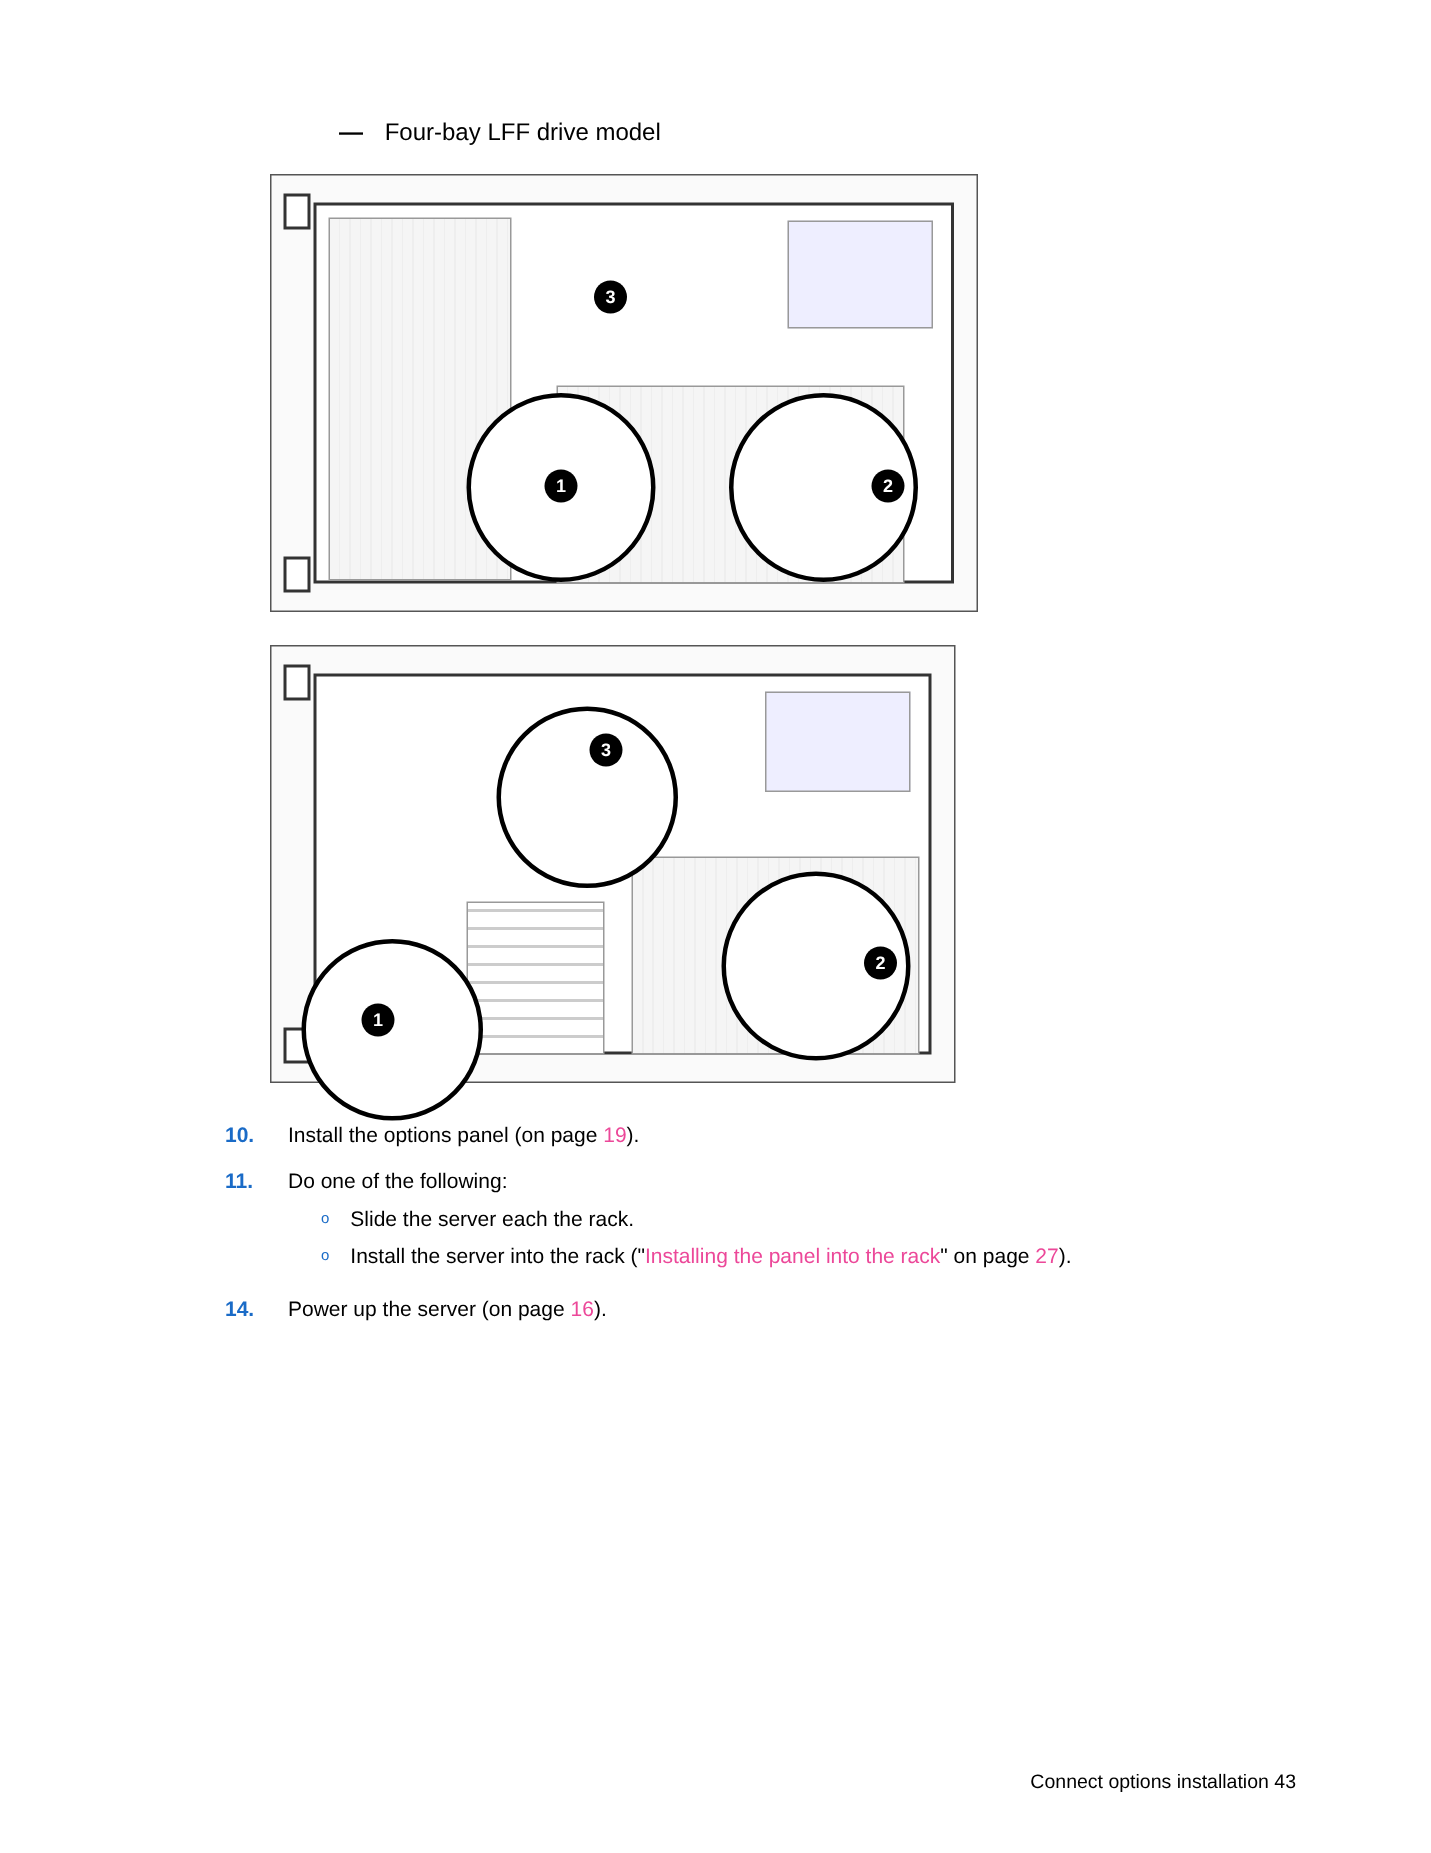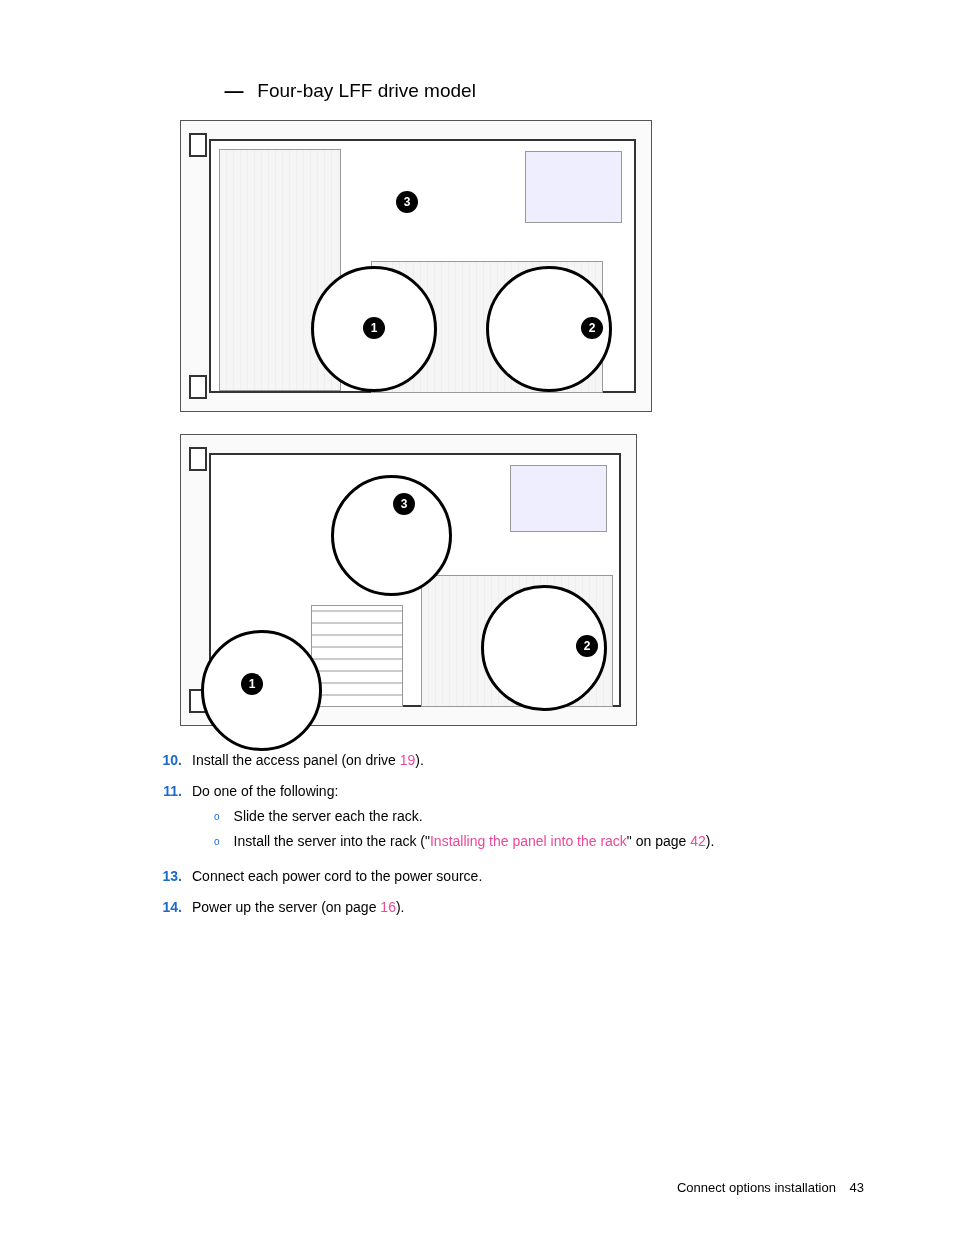--- a/index.html
+++ b/index.html
@@ -20,7 +20,7 @@
   .em-dash-item {
     margin-left: 130px;
     margin-bottom: 8px;
-    font-size: 19px;
+    font-size: 16px;
   }
   .em-dash-item .dash {
     color: #000;

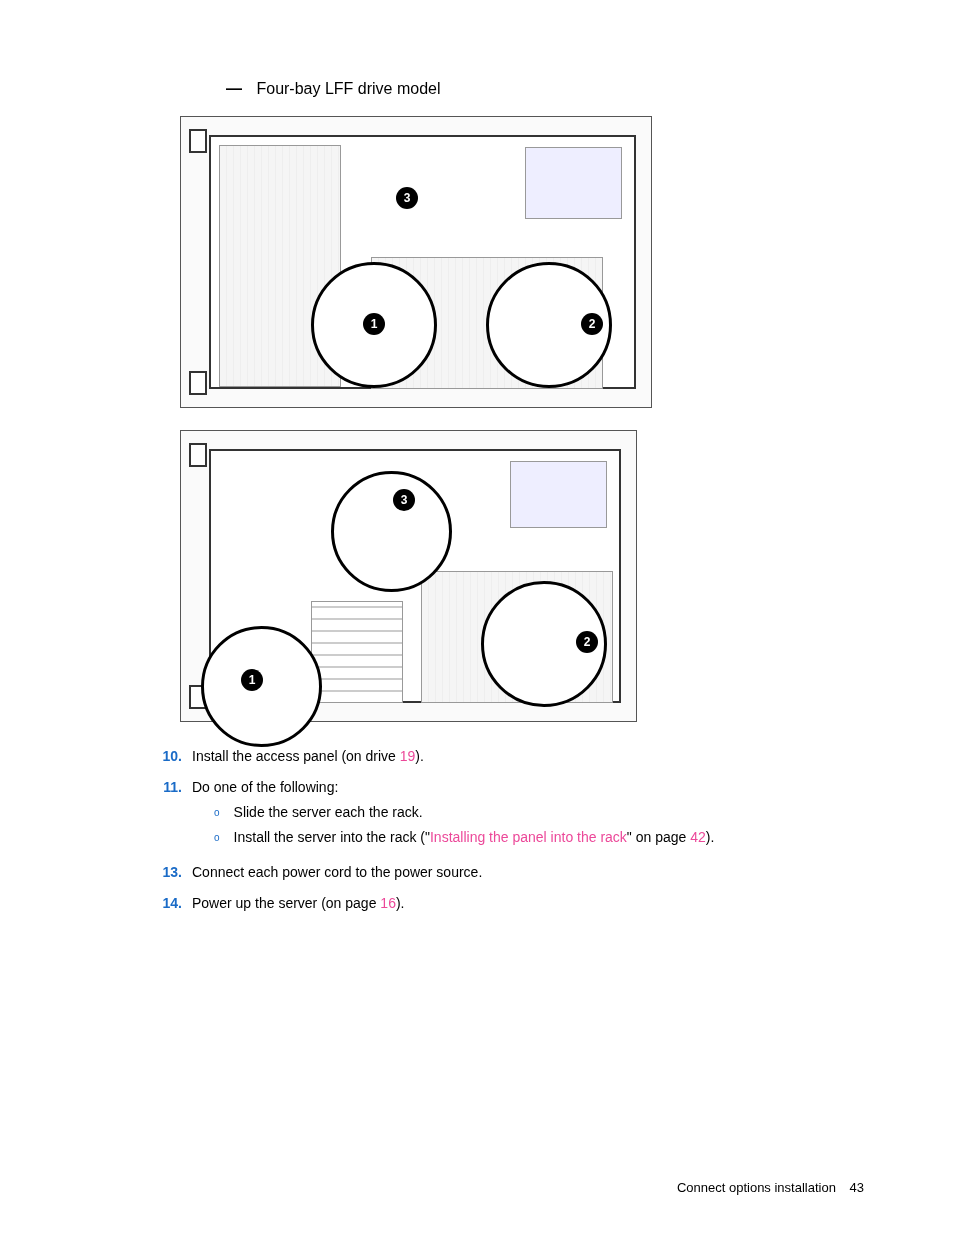--- a/index.html
+++ b/index.html
@@ -104,7 +104,6 @@
     color: #1a6bc7;
     font-weight: bold;
     min-width: 32px;
-    text-align: right;
     margin-right: 10px;
   }
   .ol-steps .step-body {

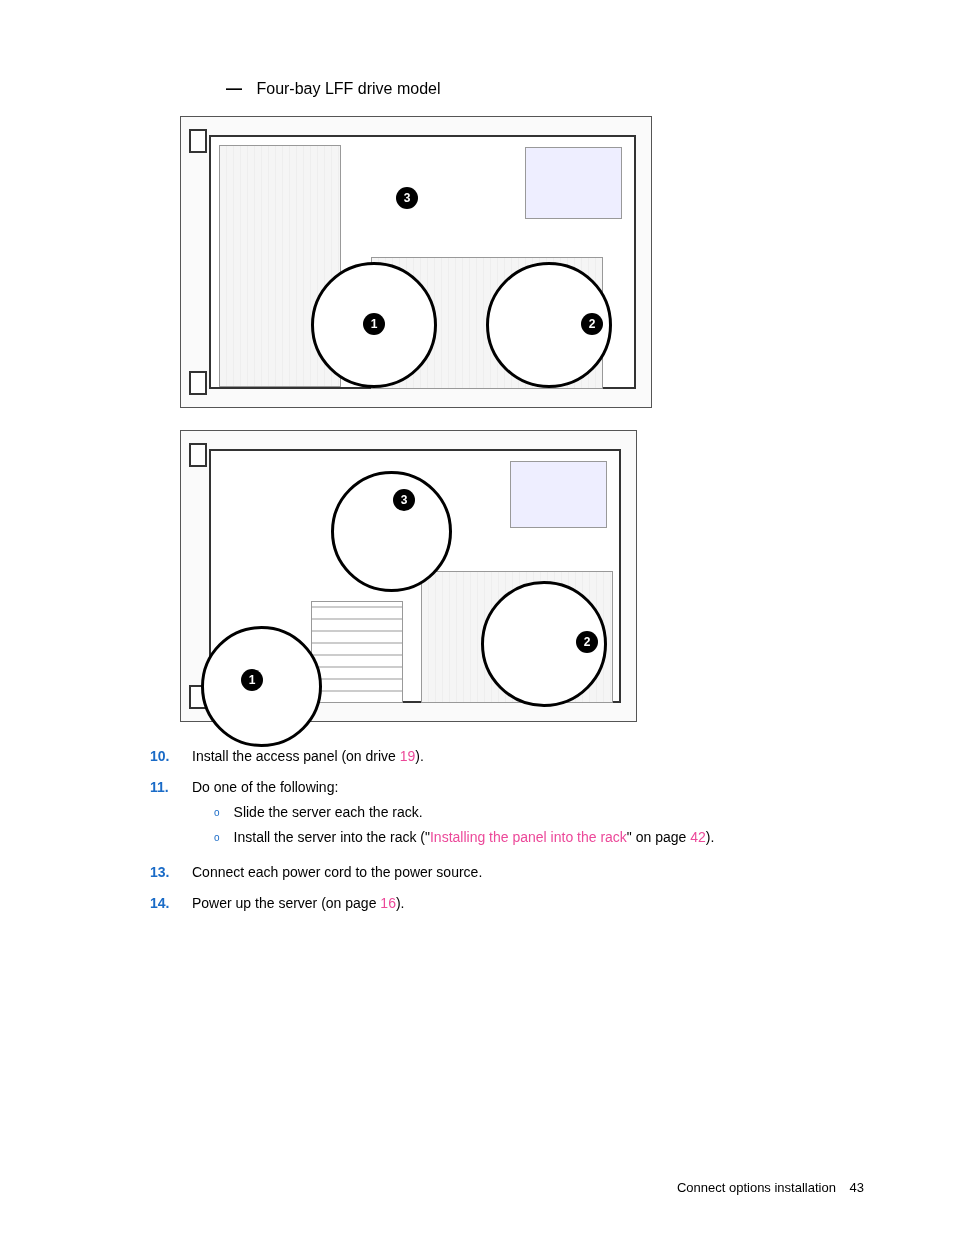--- a/index.html
+++ b/index.html
@@ -188,7 +188,7 @@
     <li>
       <span class="step-num">10.</span>
       <span class="step-body">
-        <span>Install the access panel (on drive </span><span class="link">19</span><span>).</span>
+        <span>Install the options panel (on page </span><span class="link">19</span><span>).</span>
       </span>
     </li>
 

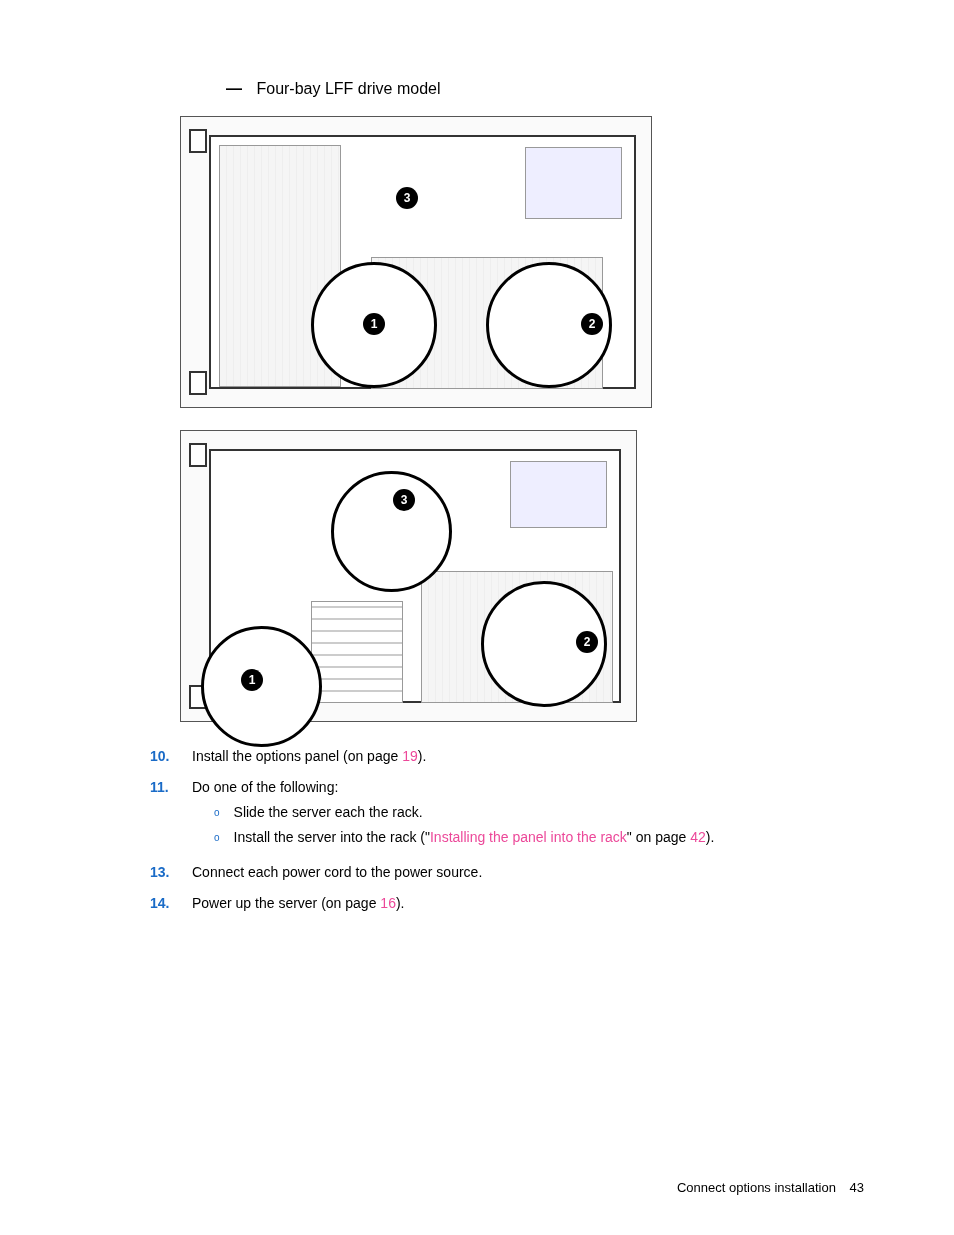--- a/index.html
+++ b/index.html
@@ -204,7 +204,7 @@
           <li>
             <span class="bullet">o</span>
             <span>
-              <span>Install the server into the rack ("</span><span class="link">Installing the panel into the rack</span><span>" on page </span><span class="link">42</span><span>).</span>
+              <span>Install the server into the rack ("</span><span class="link">Installing the panel into the rack</span><span>" on page </span><span class="link">27</span><span>).</span>
             </span>
           </li>
         </ul>

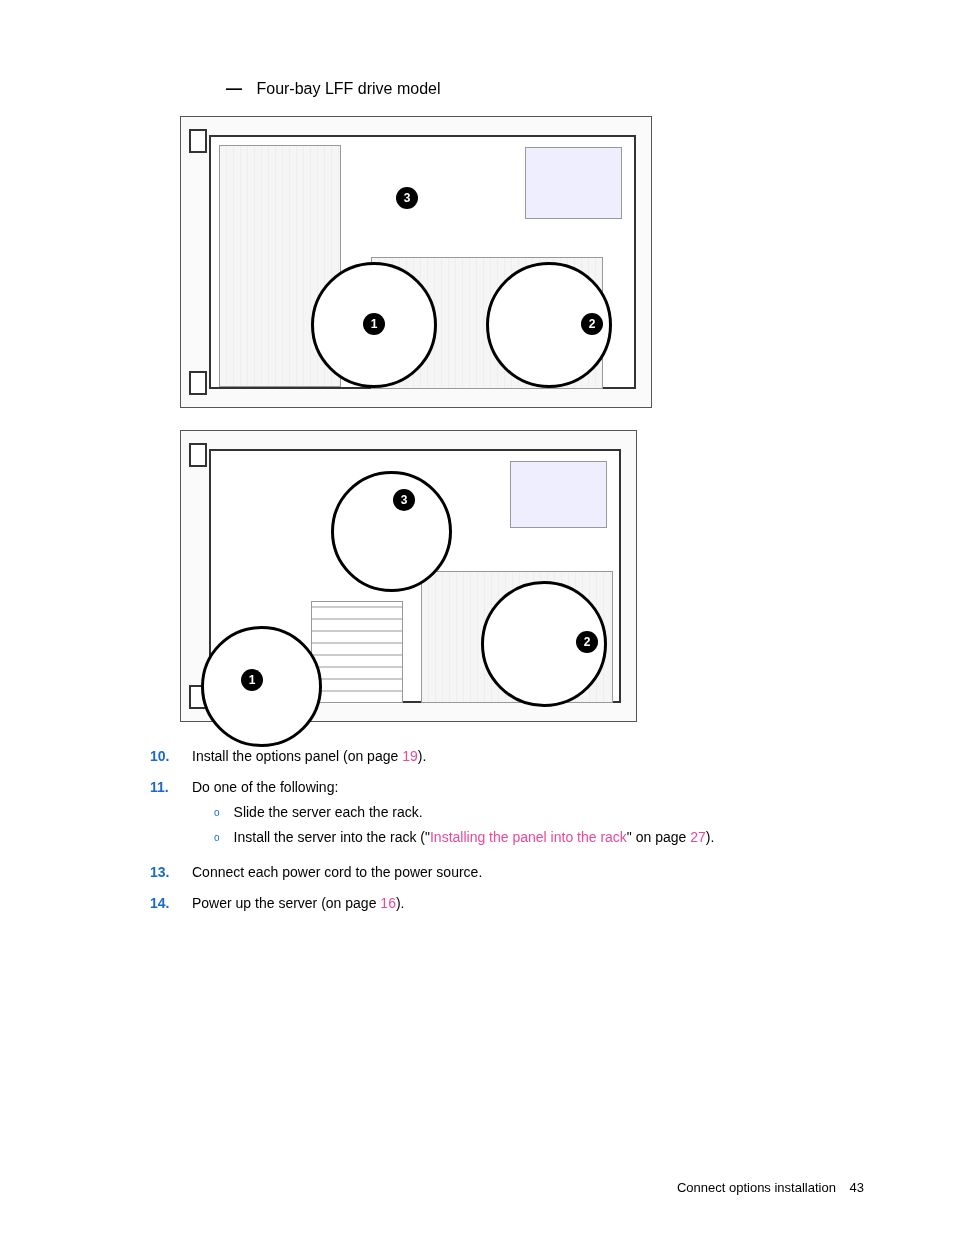--- a/index.html
+++ b/index.html
@@ -212,10 +212,6 @@
     </li>
 
 
-    <li>
-      <span class="step-num">13.</span>
-      <span class="step-body">Connect each power cord to the power source.</span>
-    </li>
 
     <li>
       <span class="step-num">14.</span>

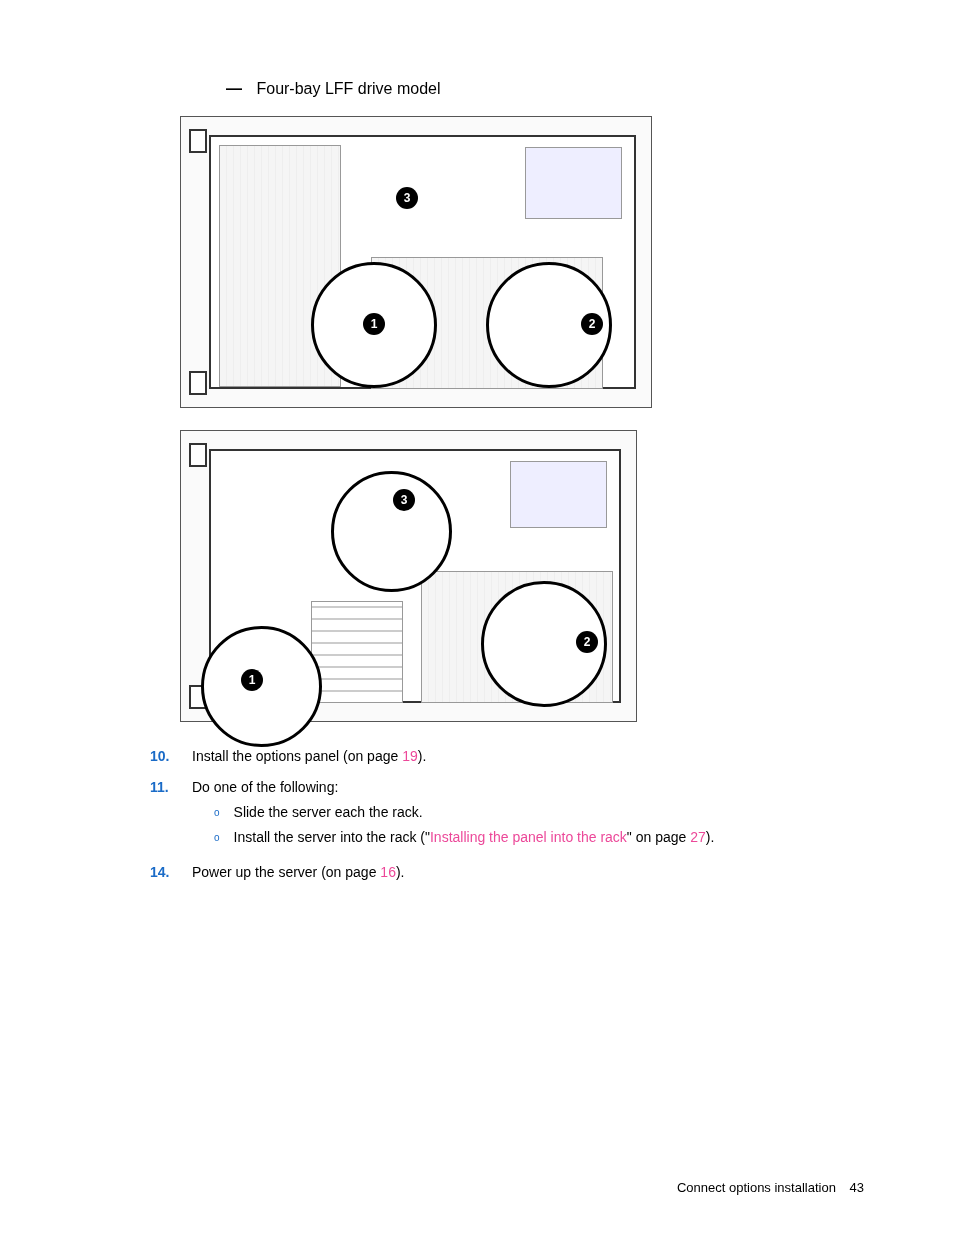--- a/index.html
+++ b/index.html
@@ -141,7 +141,7 @@
     font-size: 13px;
   }
   .footer .pgnum {
-    margin-left: 10px;
+    margin-left: 0;
     text-align: center;
   }
 </style>

